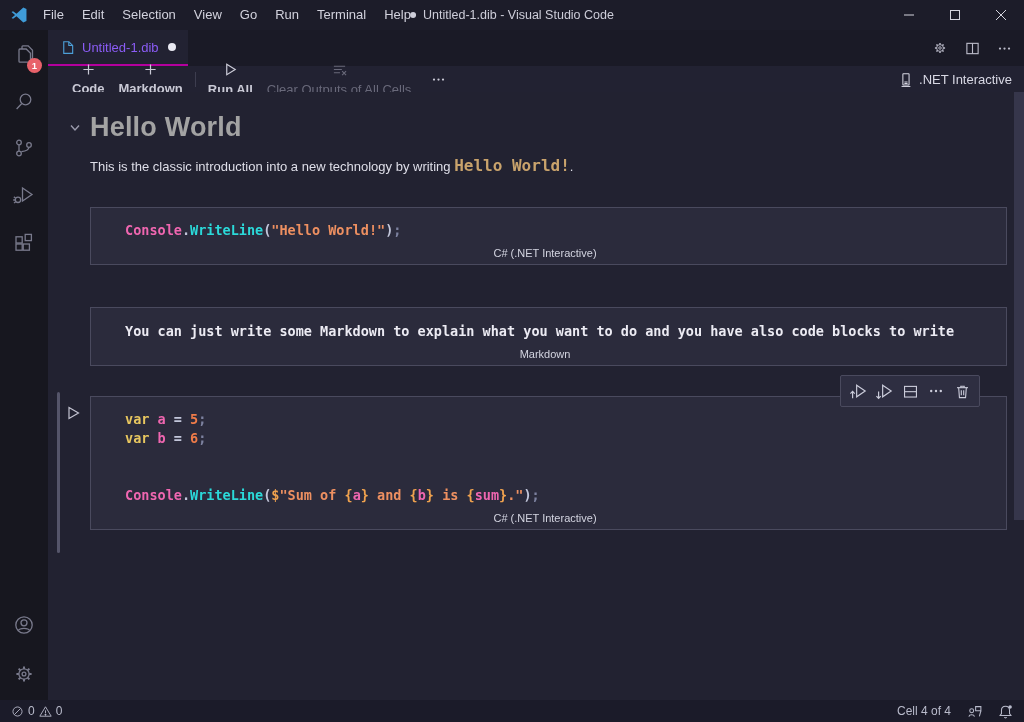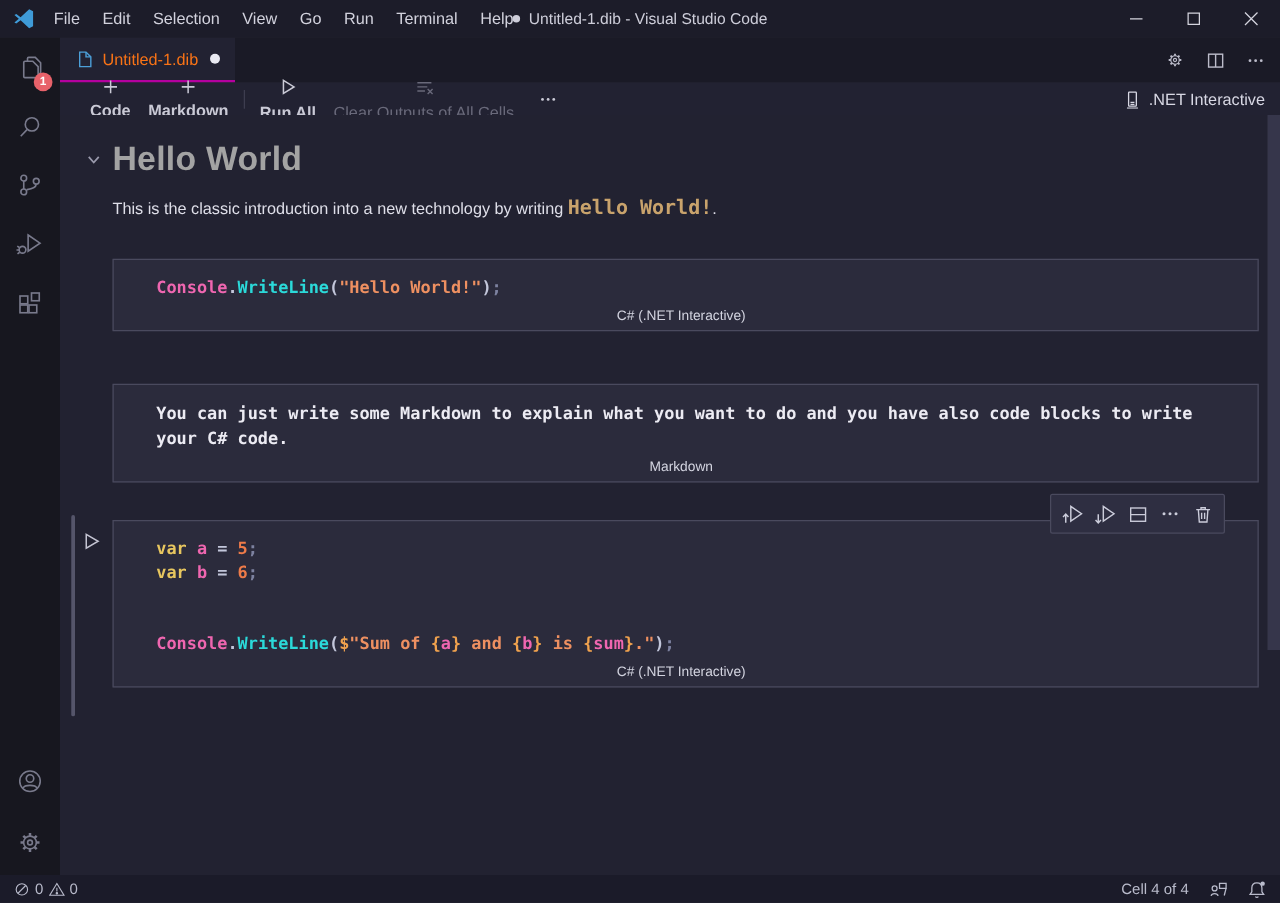--- a/index.html
+++ b/index.html
@@ -32,7 +32,7 @@
   
   .tabbar{position:absolute;top:30px;left:48px;right:0;height:36px;background:#1a1a26;display:flex;}
   .tab{width:116px;display:flex;align-items:center;gap:7px;padding:0 12px;background:#222232;
-       border-bottom:2px solid var(--accent_tab,#b4009e);font-size:13px;color:#f97316;}
+       border-bottom:2px solid var(--accent_tab,#b4009e);font-size:13px;color:#8b5cf6;}
   .dirty-dot{width:8px;height:8px;border-radius:50%;background:#e9e9f2;margin-left:2px;}
   .tab-actions{margin-left:auto;display:flex;align-items:center;gap:17px;padding-right:12px;color:#bcbcca;}
 

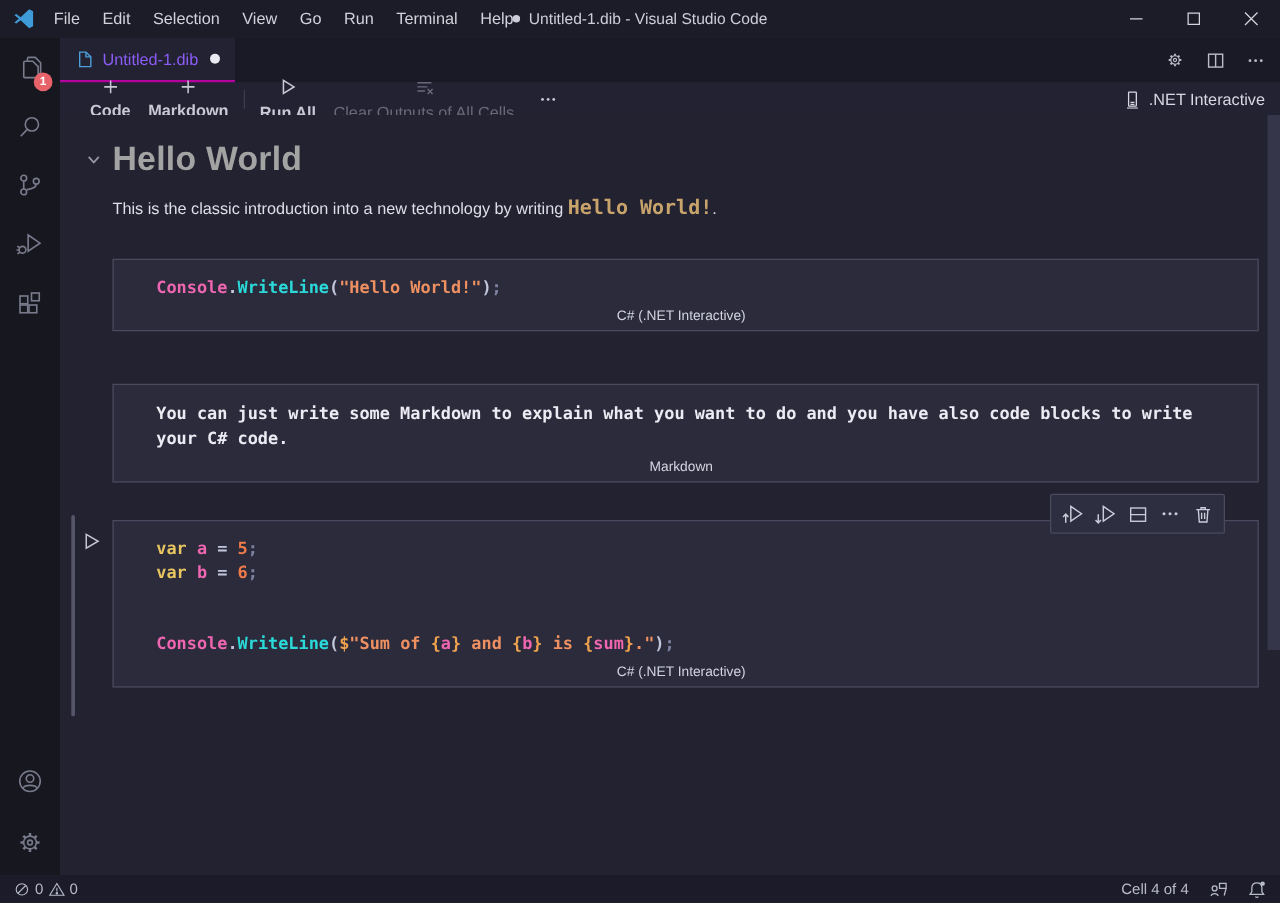--- a/index.html
+++ b/index.html
@@ -299,7 +299,6 @@
       <section class="cell cell-c2 md-src">
         <div class="cell-code">
             <div class="code-line">You can just write some Markdown to explain what you want to do and you have also code blocks to write</div>
-            <div class="code-line">your C# code.</div>
           </div>
         <div class="cell-lang">Markdown</div>
       </section>

